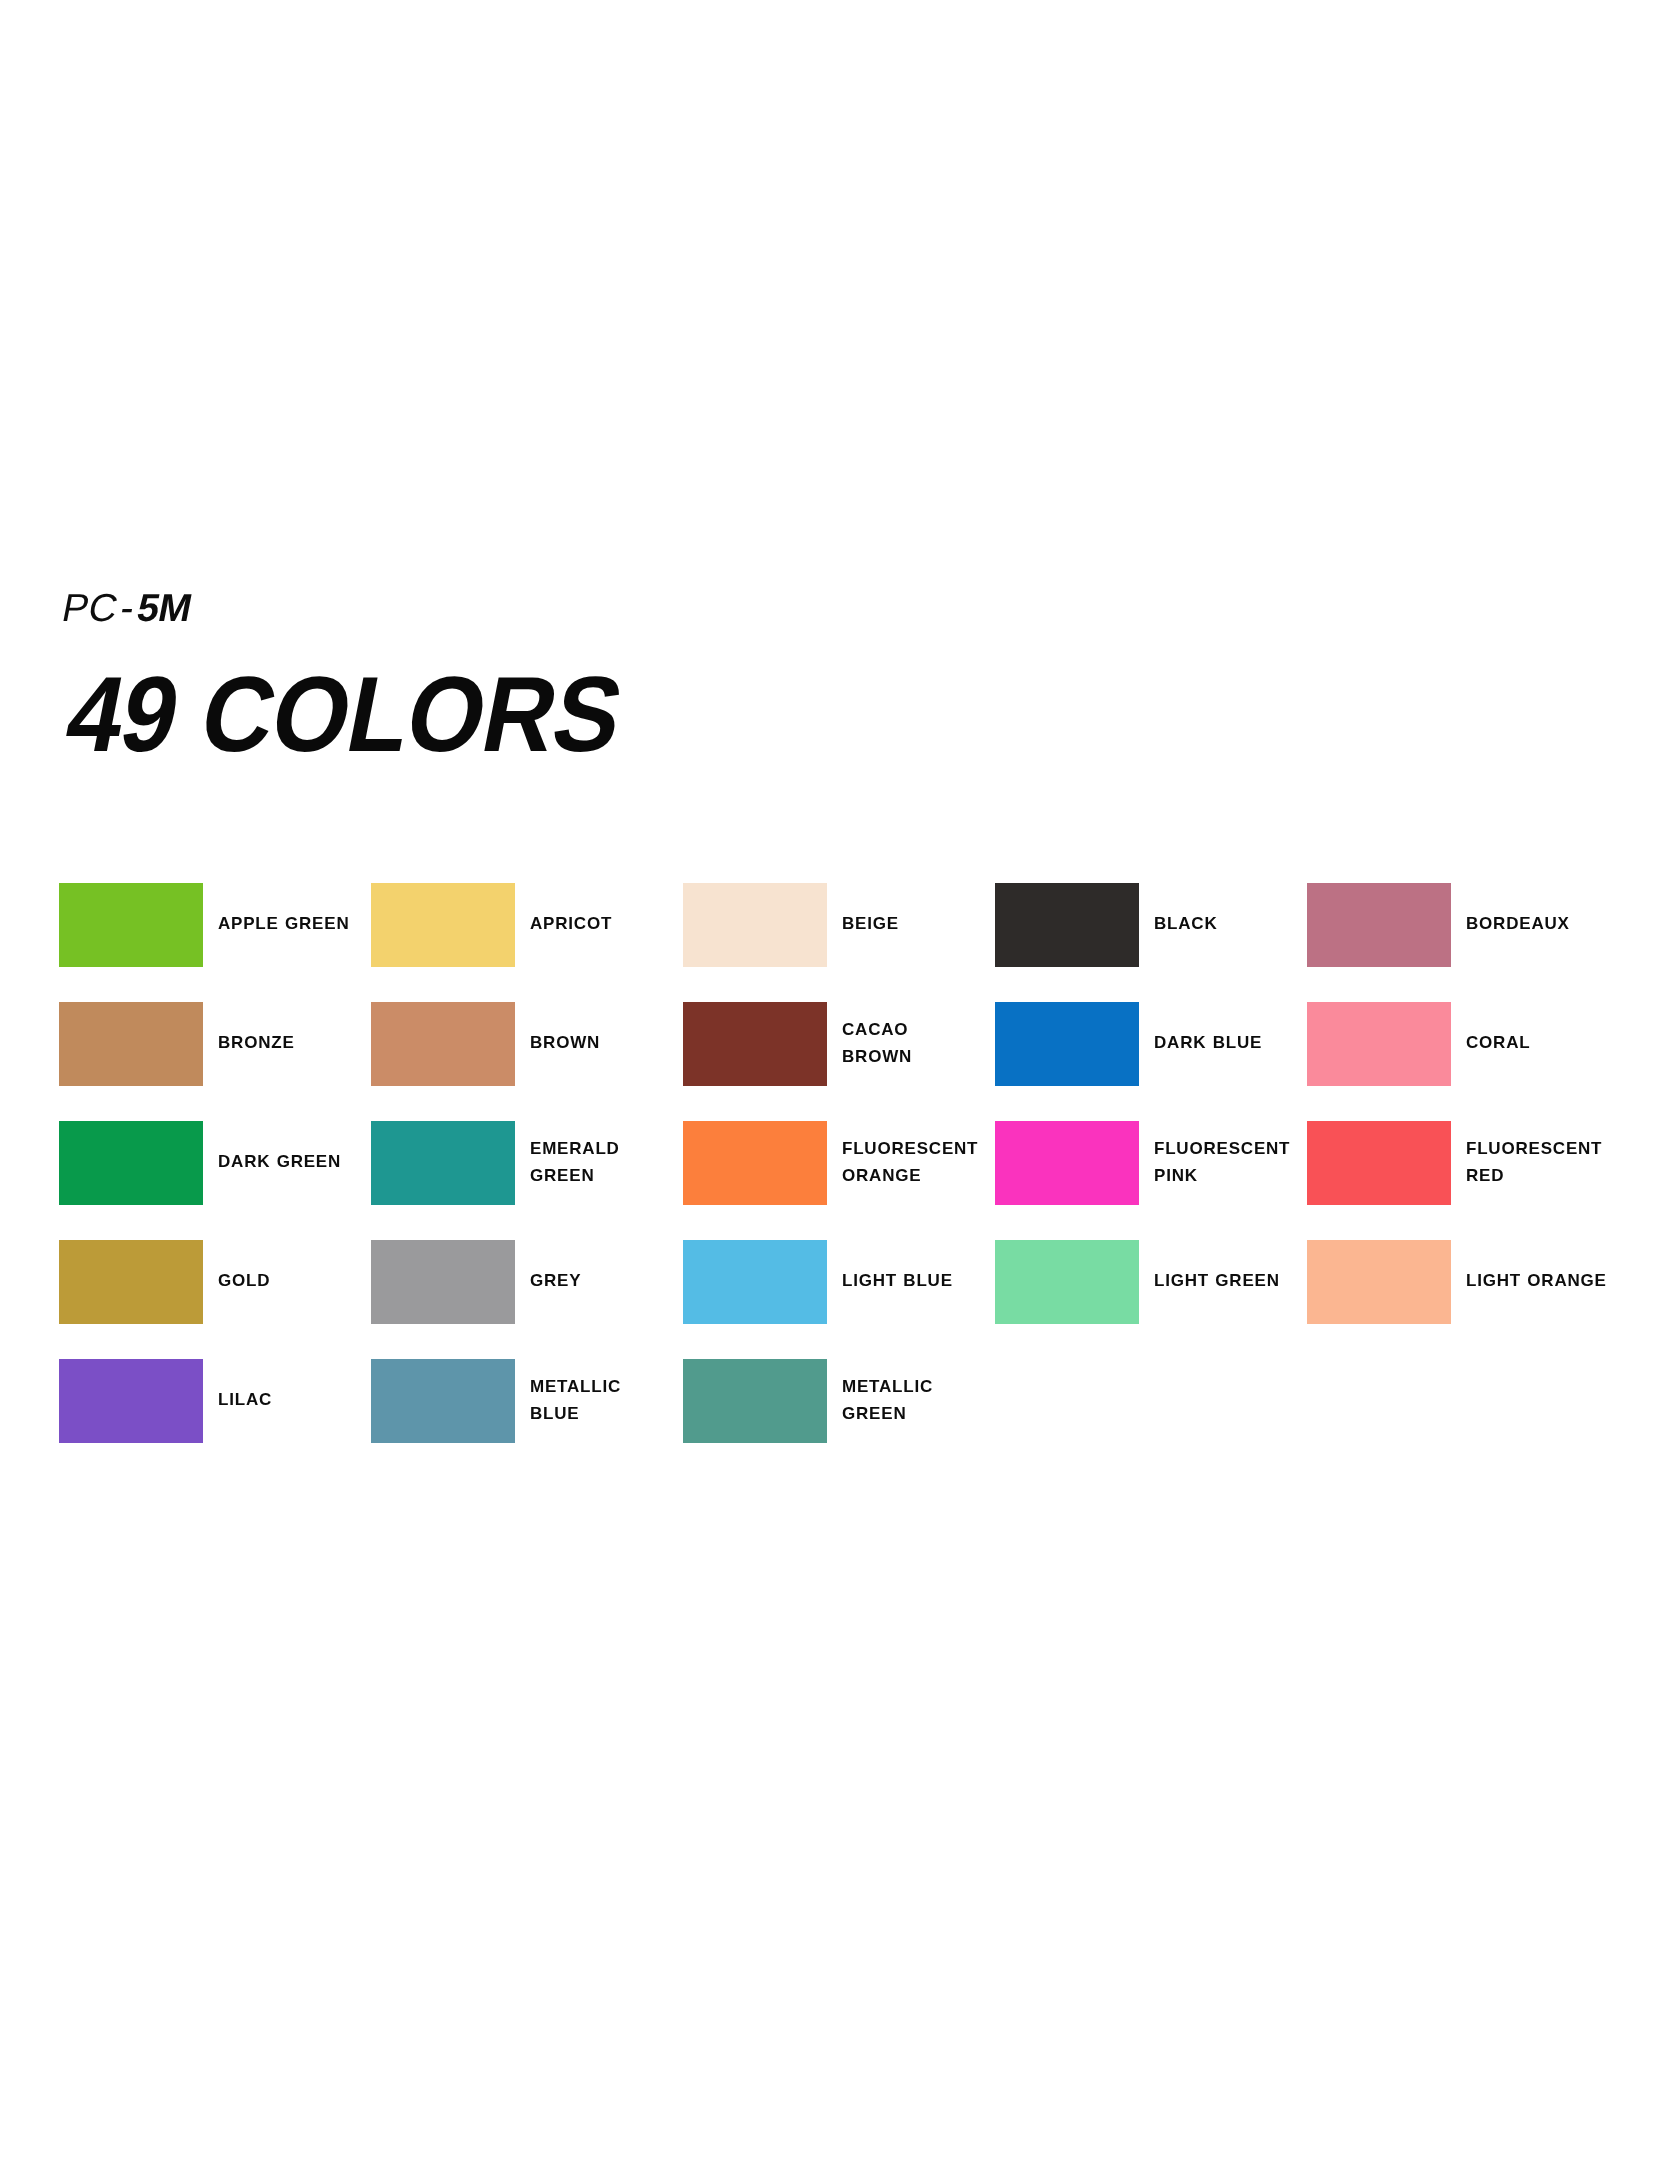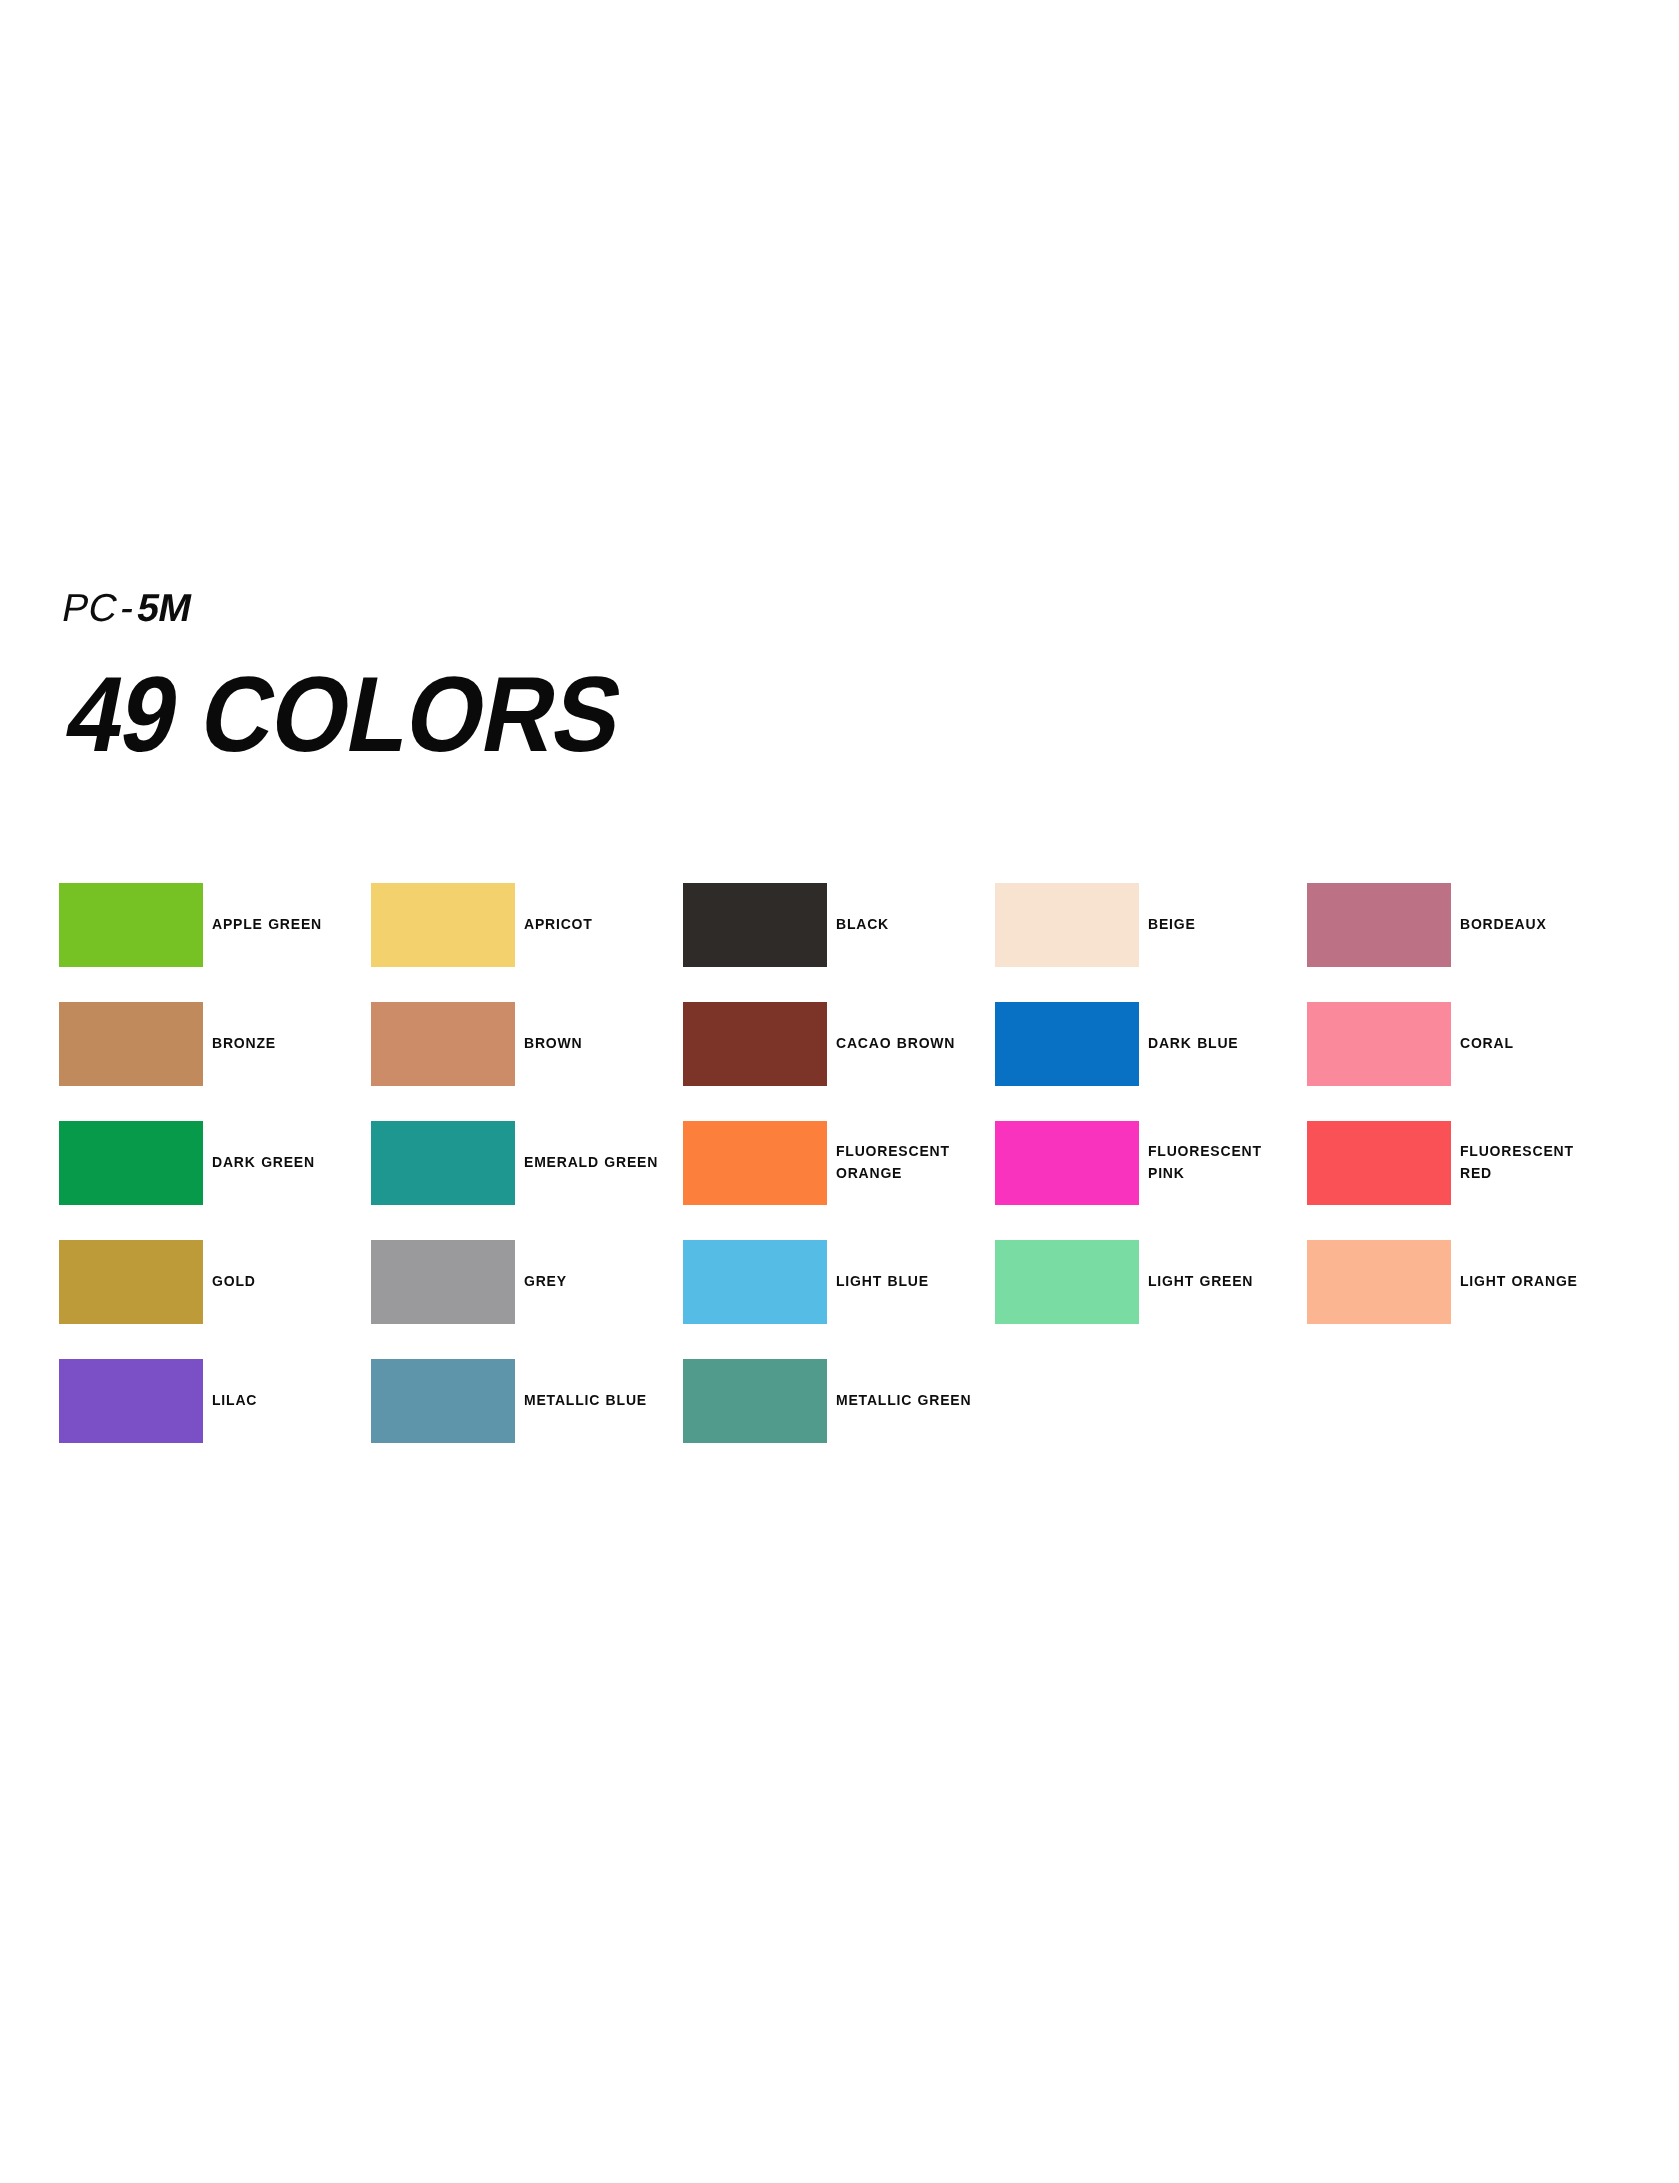--- a/index.html
+++ b/index.html
@@ -93,11 +93,11 @@
   .swatch-label {
     font-family: "Liberation Sans", sans-serif;
     font-weight: 700;
-    font-size: 14px;
+    font-size: 17px;
     line-height: 1.55;
     letter-spacing: 0.8px;
     color: #0d0d0d;
-    padding-left: 9px;
+    padding-left: 15px;
     width: 156px;
     text-transform: uppercase;
     word-spacing: 0.8px;

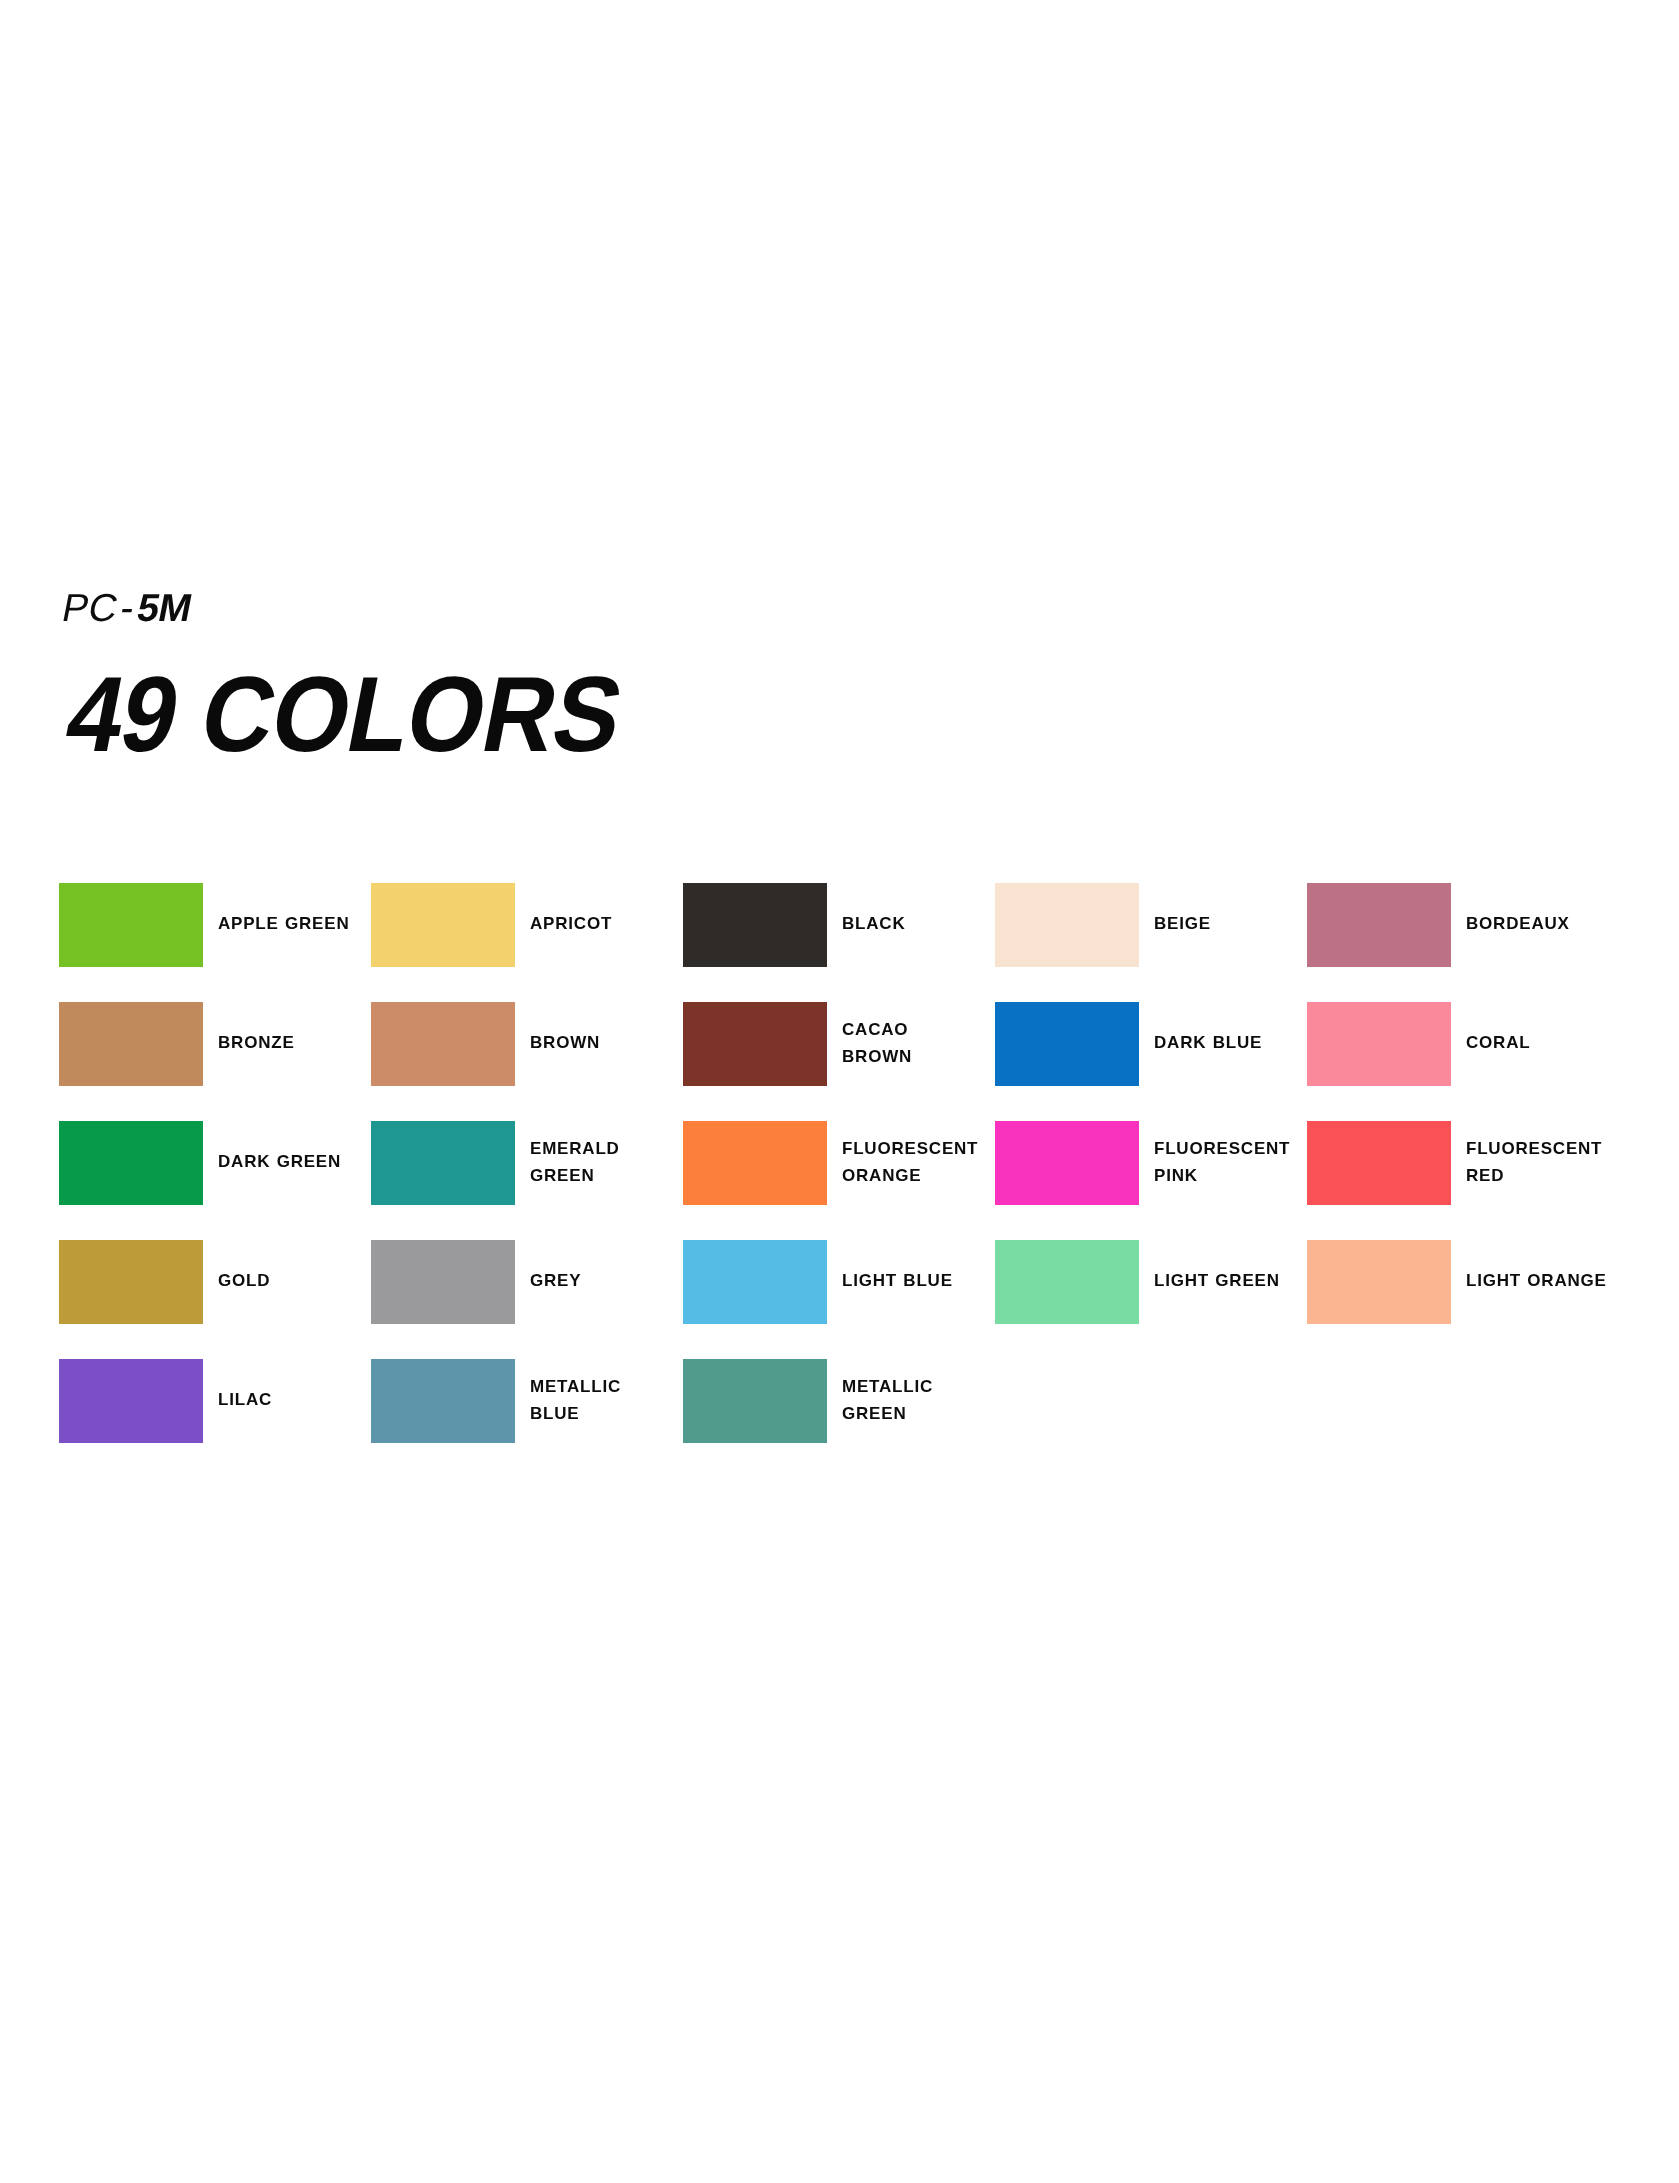--- a/index.html
+++ b/index.html
@@ -125,14 +125,14 @@
         <div class="swatch-label">APRICOT</div>
       </div>
       <div class="swatch-item">
+        <div class="swatch-chip" style="background-color: rgb(247, 227, 208);"></div>
+        <div class="swatch-label">BEIGE</div>
+      </div>
+      <div class="swatch-item">
         <div class="swatch-chip" style="background-color: rgb(46, 43, 41);"></div>
         <div class="swatch-label">BLACK</div>
       </div>
       <div class="swatch-item">
-        <div class="swatch-chip" style="background-color: rgb(247, 227, 208);"></div>
-        <div class="swatch-label">BEIGE</div>
-      </div>
-      <div class="swatch-item">
         <div class="swatch-chip" style="background-color: rgb(188, 113, 132);"></div>
         <div class="swatch-label">BORDEAUX</div>
       </div>

